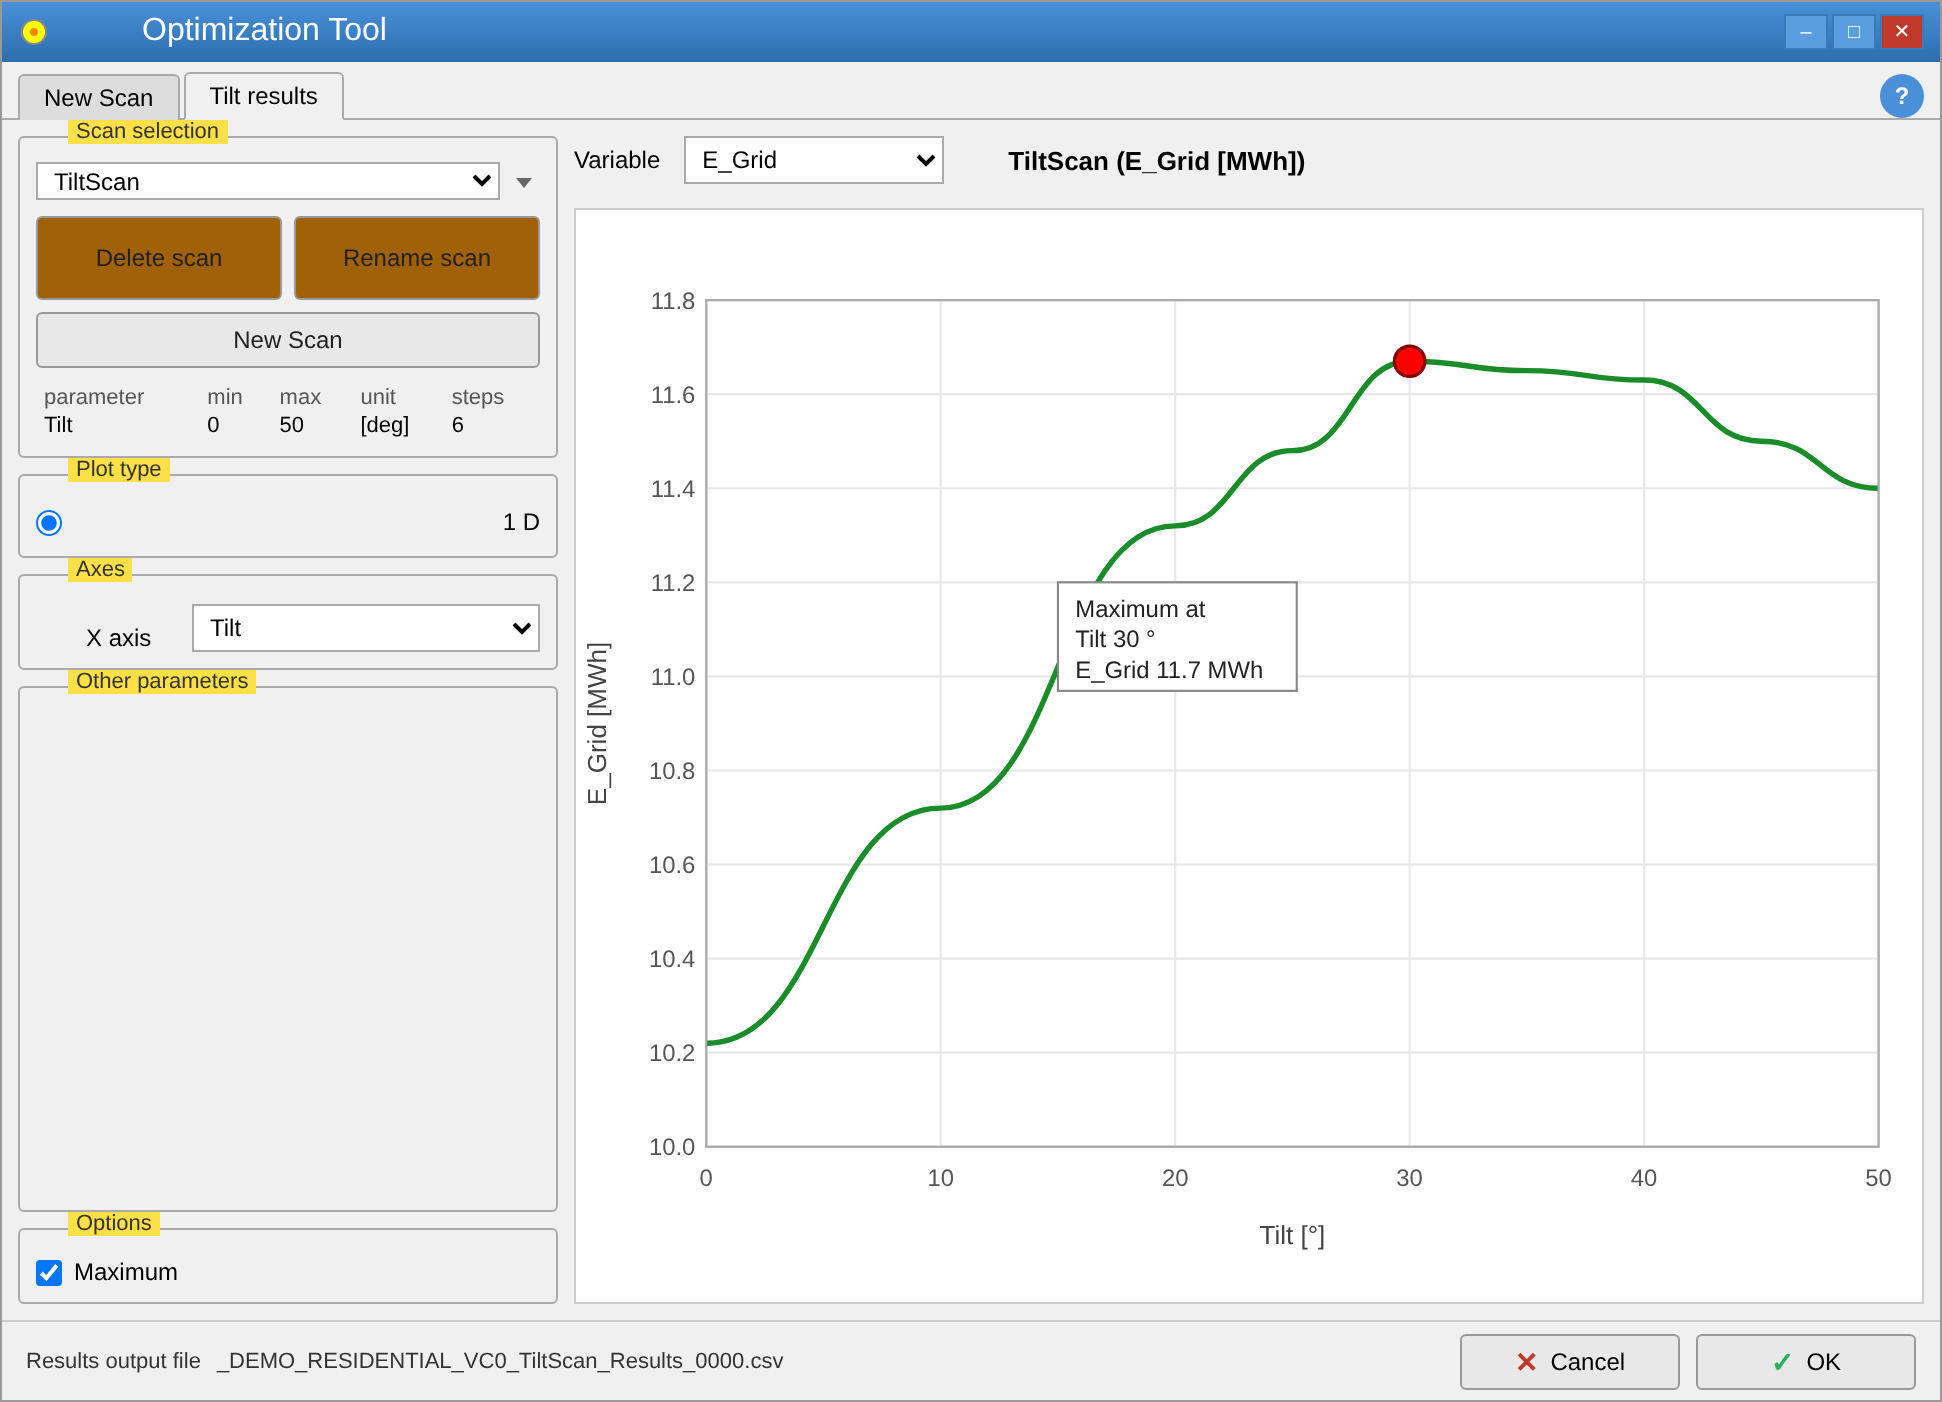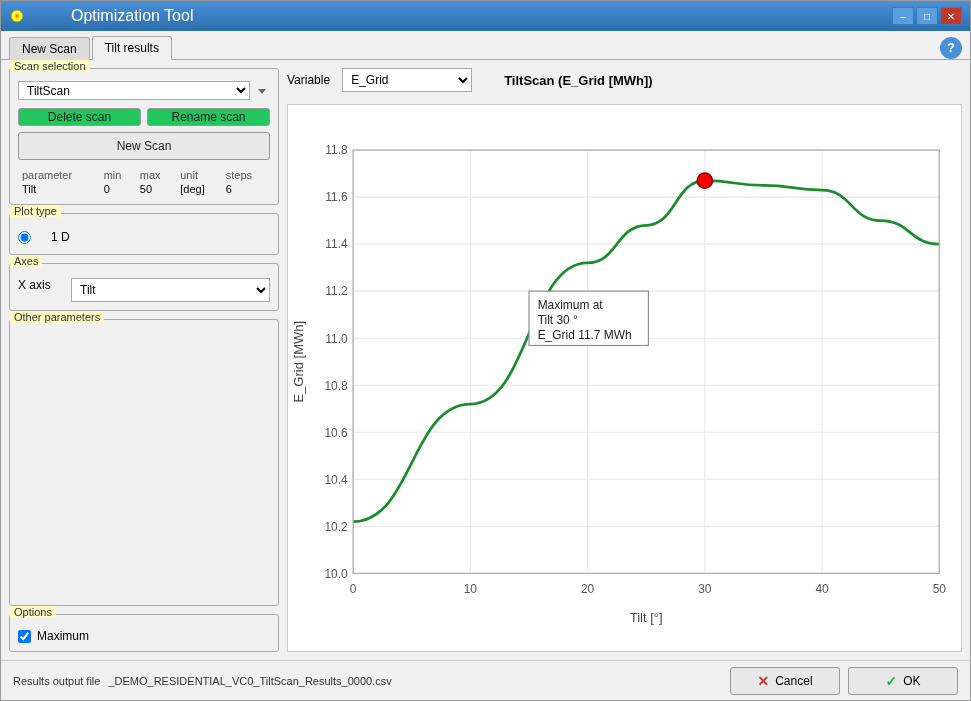--- a/index.html
+++ b/index.html
@@ -129,8 +129,8 @@
     .group-box-title {
       position: absolute;
       top: -9px;
-      left: 0;
-      background: #fef9c3;
+      left: 24px;
+      background: #fde047;
       padding: 0 4px;
       font-size: 11px;
       color: #333;

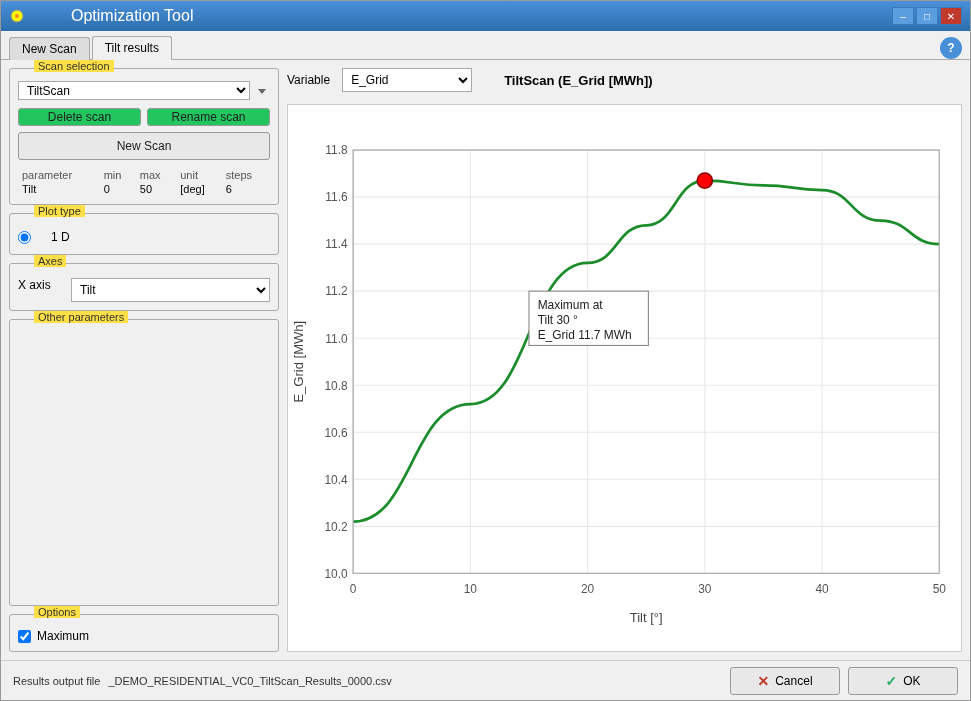--- a/index.html
+++ b/index.html
@@ -158,8 +158,8 @@
     }
     .btn {
       flex: 1;
-      height: 18px;
-      background: #22c55e;
+      height: 42px;
+      background: #a16207;
       border: 1px solid #999;
       border-radius: 3px;
       cursor: pointer;

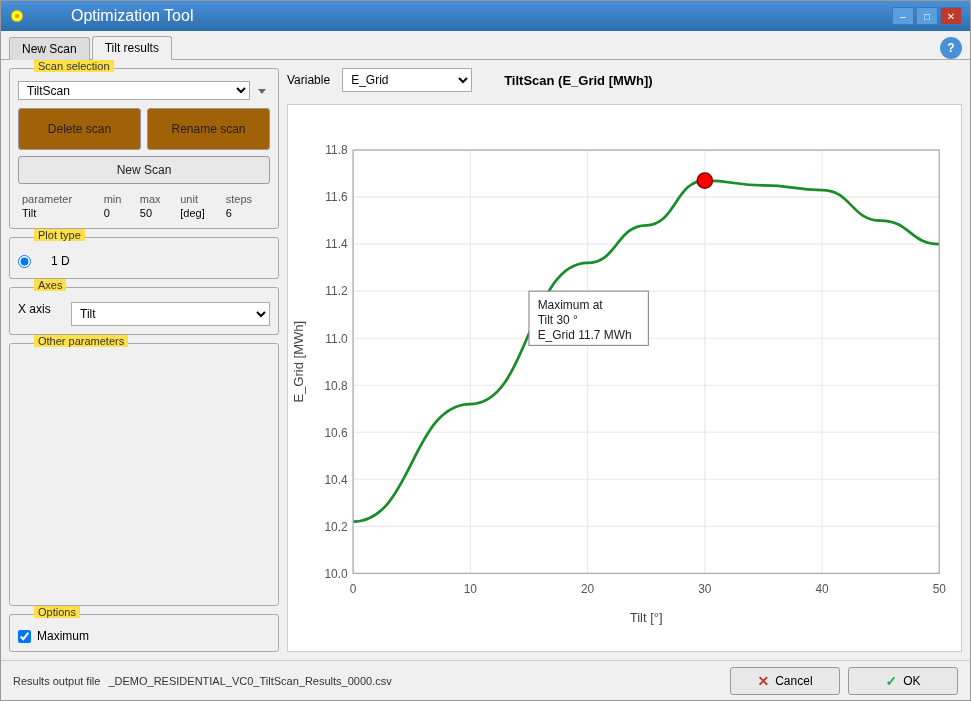--- a/index.html
+++ b/index.html
@@ -200,6 +200,7 @@
       align-items: center;
       gap: 20px;
       padding: 2px 0;
+      justify-content: space-between;
     }
     .radio-row input[type="radio"] { margin: 0; }
 

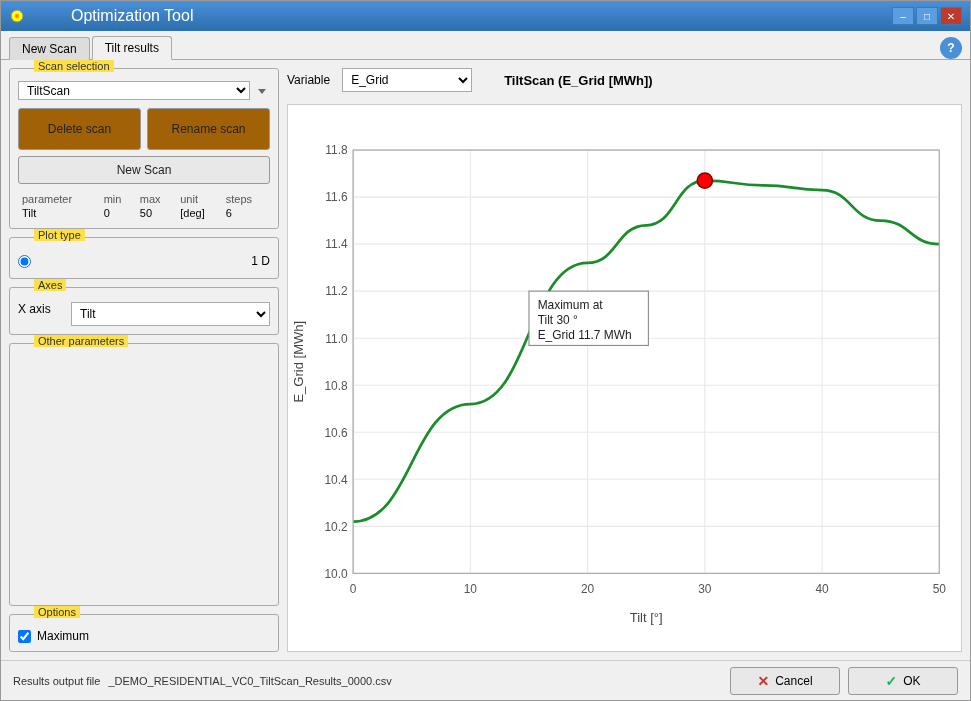--- a/index.html
+++ b/index.html
@@ -207,8 +207,9 @@
     .axes-box { padding-top: 14px; }
     .axis-row {
       display: flex;
-      align-items: flex-start;
+      align-items: flex-end;
       gap: 8px;
+      margin-left: 25px;
     }
     .axis-label { font-size: 12px; width: 45px; }
     select.axis-dropdown {

